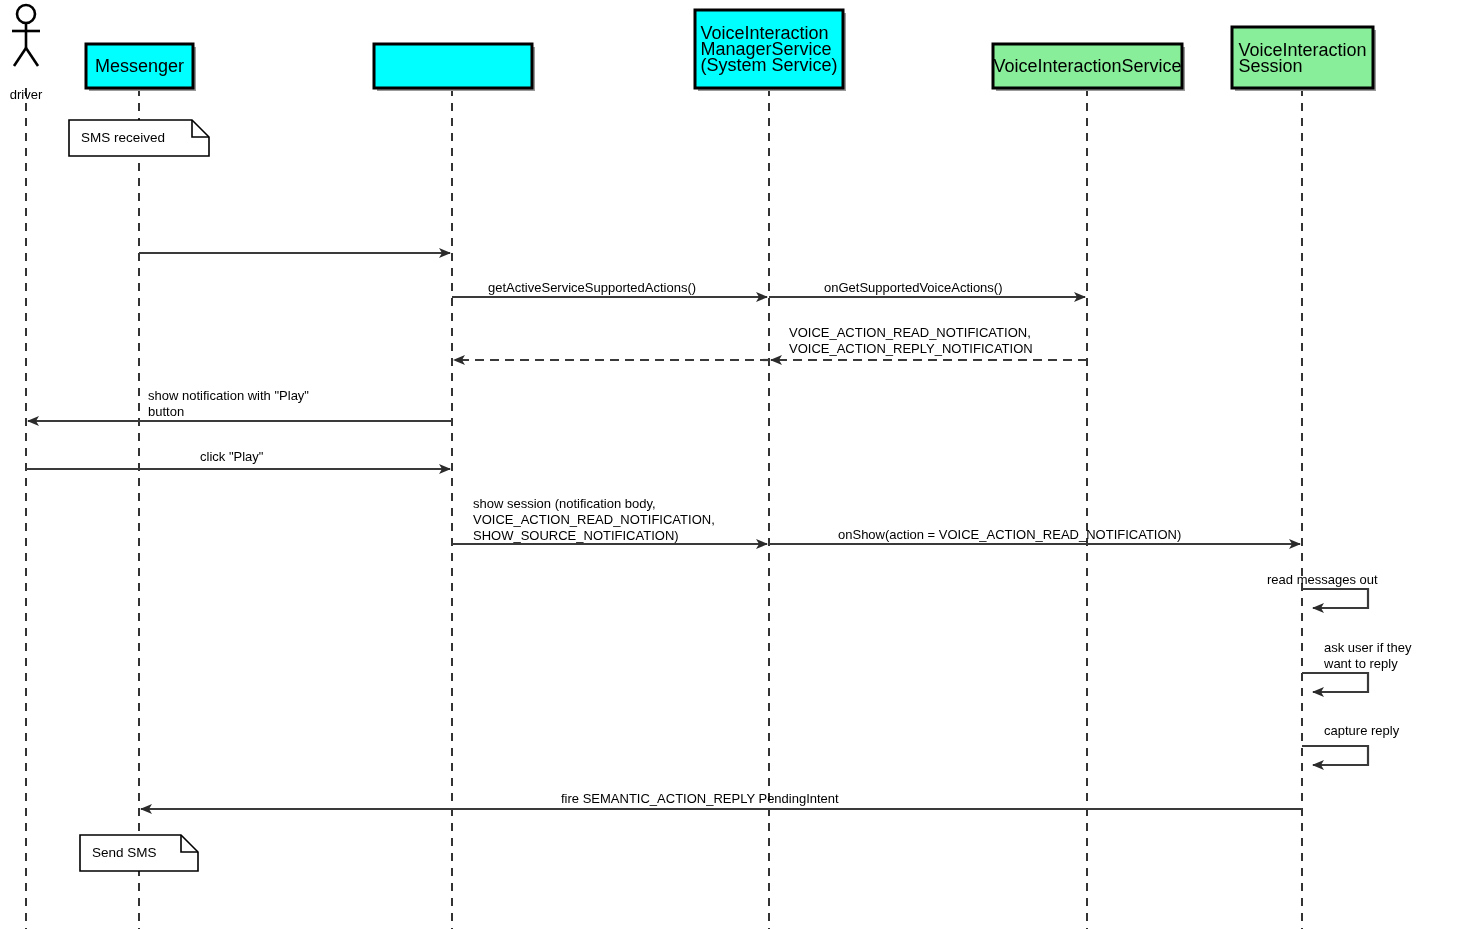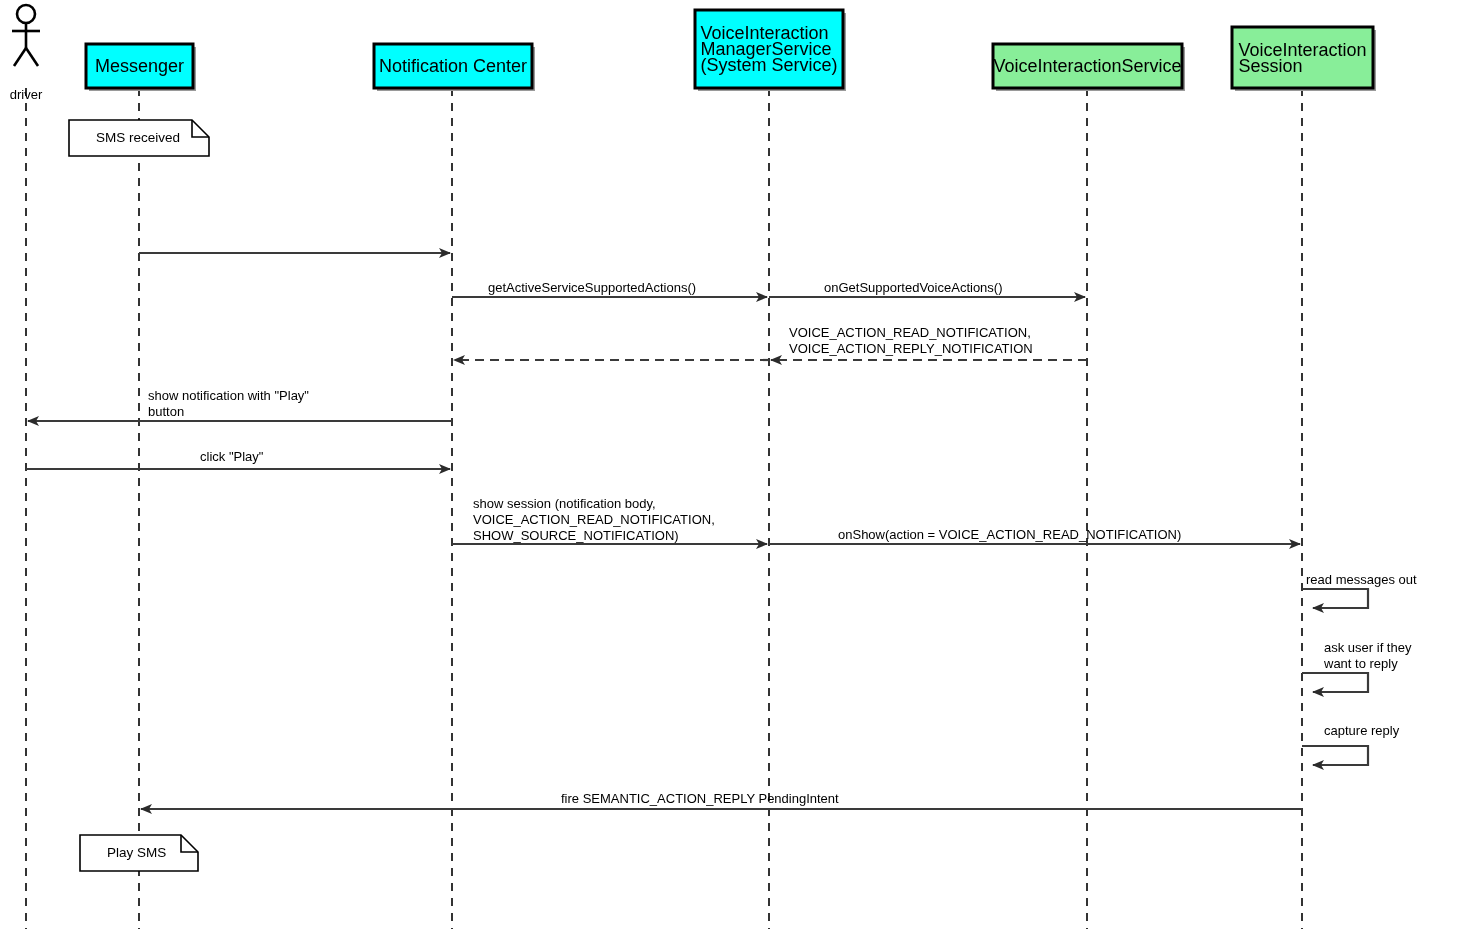--- a/index.html
+++ b/index.html
@@ -82,9 +82,6 @@
       <div class="boxlabel" style="left: 86px; top: 44px; width: 107px; height: 44px; border-radius: 10px;">
         <span style="white-space: pre-line;">Messenger</span>
       </div>
-      <div class="boxlabel" style="left: 374px; top: 44px; width: 158px; height: 44px;">
-        <span style="white-space: pre-line;">Notification Center</span>
-      </div>
       <div class="boxlabel" style="left: 695px; top: 10px; width: 148px; height: 78px;">
         <span style="white-space: pre-line;">VoiceInteraction
 ManagerService

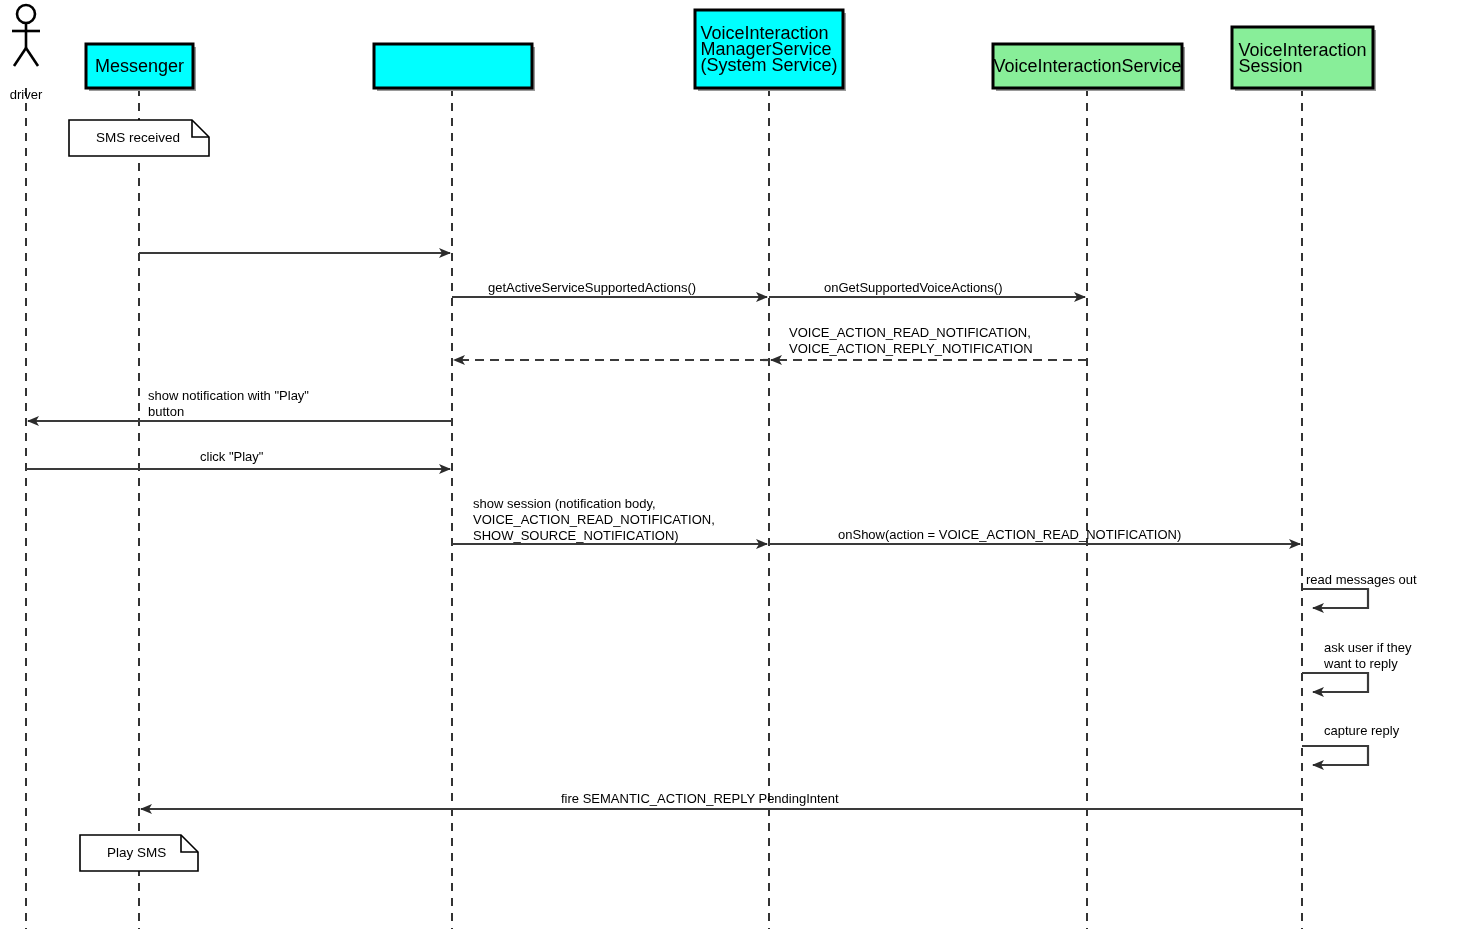--- a/index.html
+++ b/index.html
@@ -9,7 +9,7 @@
   .lbl{position:absolute;font-size:13px;color:#000;line-height:16px;white-space:pre;}
   .boxlabel{position:absolute;display:flex;align-items:center;justify-content:center;
             font-size:18px;line-height:16px;color:#000;pointer-events:none;}
-  .notelabel{position:absolute;font-size:13.5px;color:#000;line-height:16px;white-space:pre;margin-left:15px;}
+  .notelabel{position:absolute;font-size:13.5px;color:#000;line-height:16px;white-space:pre;}
   .actorlabel{position:absolute;font-size:13px;color:#000;margin-top:20px;}
 </style>
 </head>

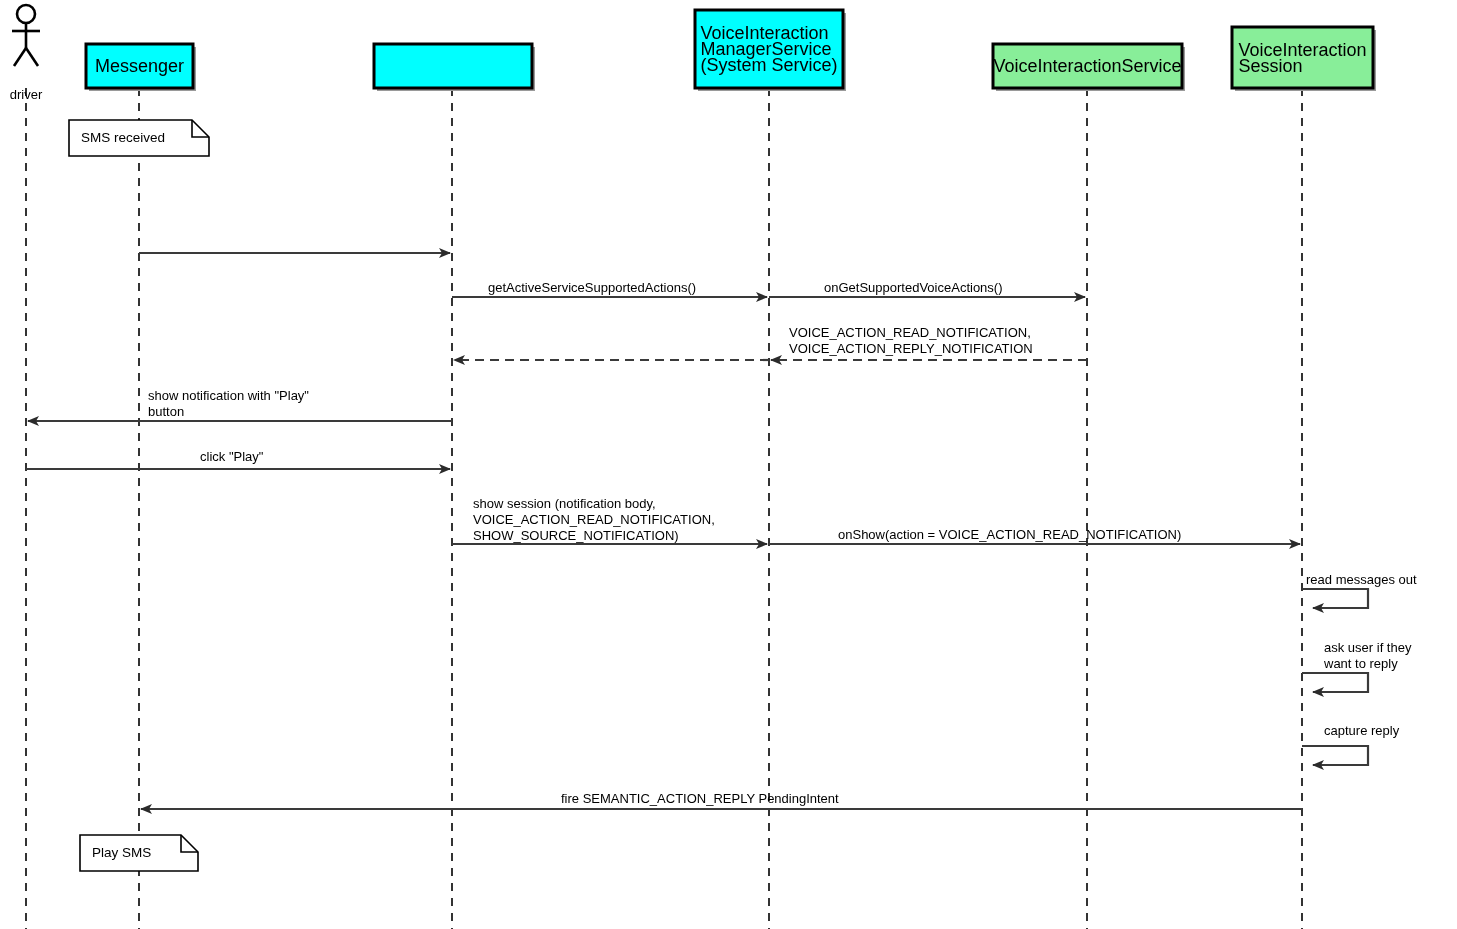--- a/index.html
+++ b/index.html
@@ -109,7 +109,7 @@
 SHOW_SOURCE_NOTIFICATION)</div>
       <div class="lbl" style="left: 838px; top: 527px;">onShow(action = VOICE_ACTION_READ_NOTIFICATION)</div>
       <div class="lbl" style="left: 561px; top: 791px;">fire SEMANTIC_ACTION_REPLY PendingIntent</div>
-      <div class="lbl" style="left: 1306px; top: 572px;">read messages out</div>
+      <div class="lbl" style="left: 1267px; top: 572px;">read messages out</div>
       <div class="lbl" style="left: 1324px; top: 640px;">ask user if they
 want to reply</div>
       <div class="lbl" style="left: 1324px; top: 723px;">capture reply</div>

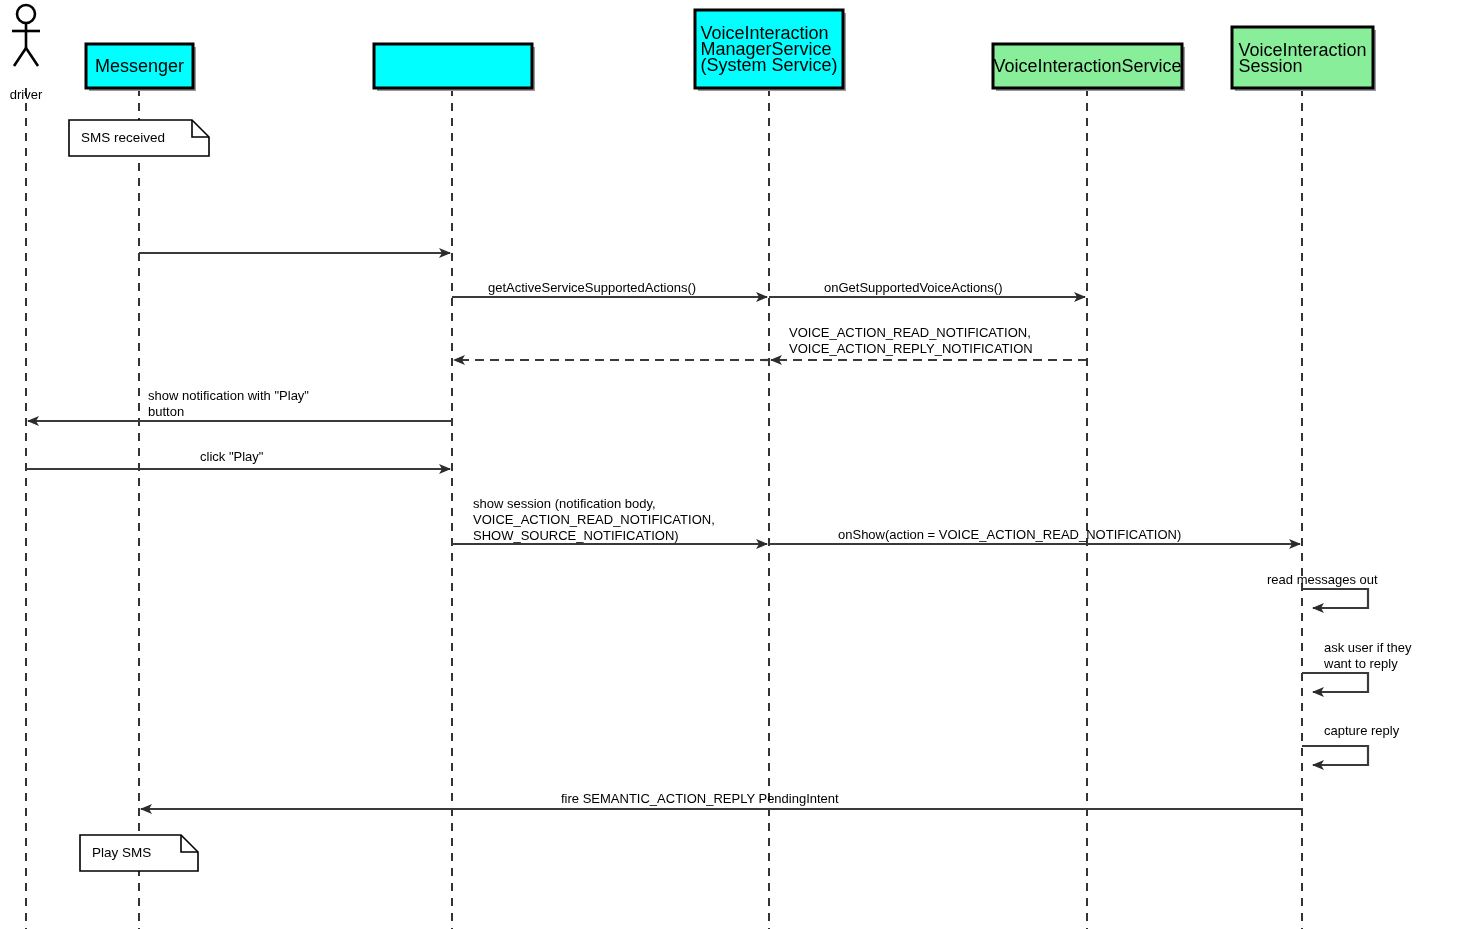--- a/index.html
+++ b/index.html
@@ -96,7 +96,7 @@
       </div>
       <div class="actorlabel" style="left: 4px; top: 67px; width: 44px; text-align: center;">driver</div>
       <div class="notelabel" style="left: 81px; top: 130px;">SMS received</div>
-      <div class="notelabel" style="left: 92px; top: 845px;">Play SMS</div>
+      <div class="notelabel" style="left: 92px; top: 845px;">Send SMS</div>
       <div class="lbl" style="left: 488px; top: 280px;">getActiveServiceSupportedActions()</div>
       <div class="lbl" style="left: 824px; top: 280px;">onGetSupportedVoiceActions()</div>
       <div class="lbl" style="left: 789px; top: 325px;">VOICE_ACTION_READ_NOTIFICATION,

